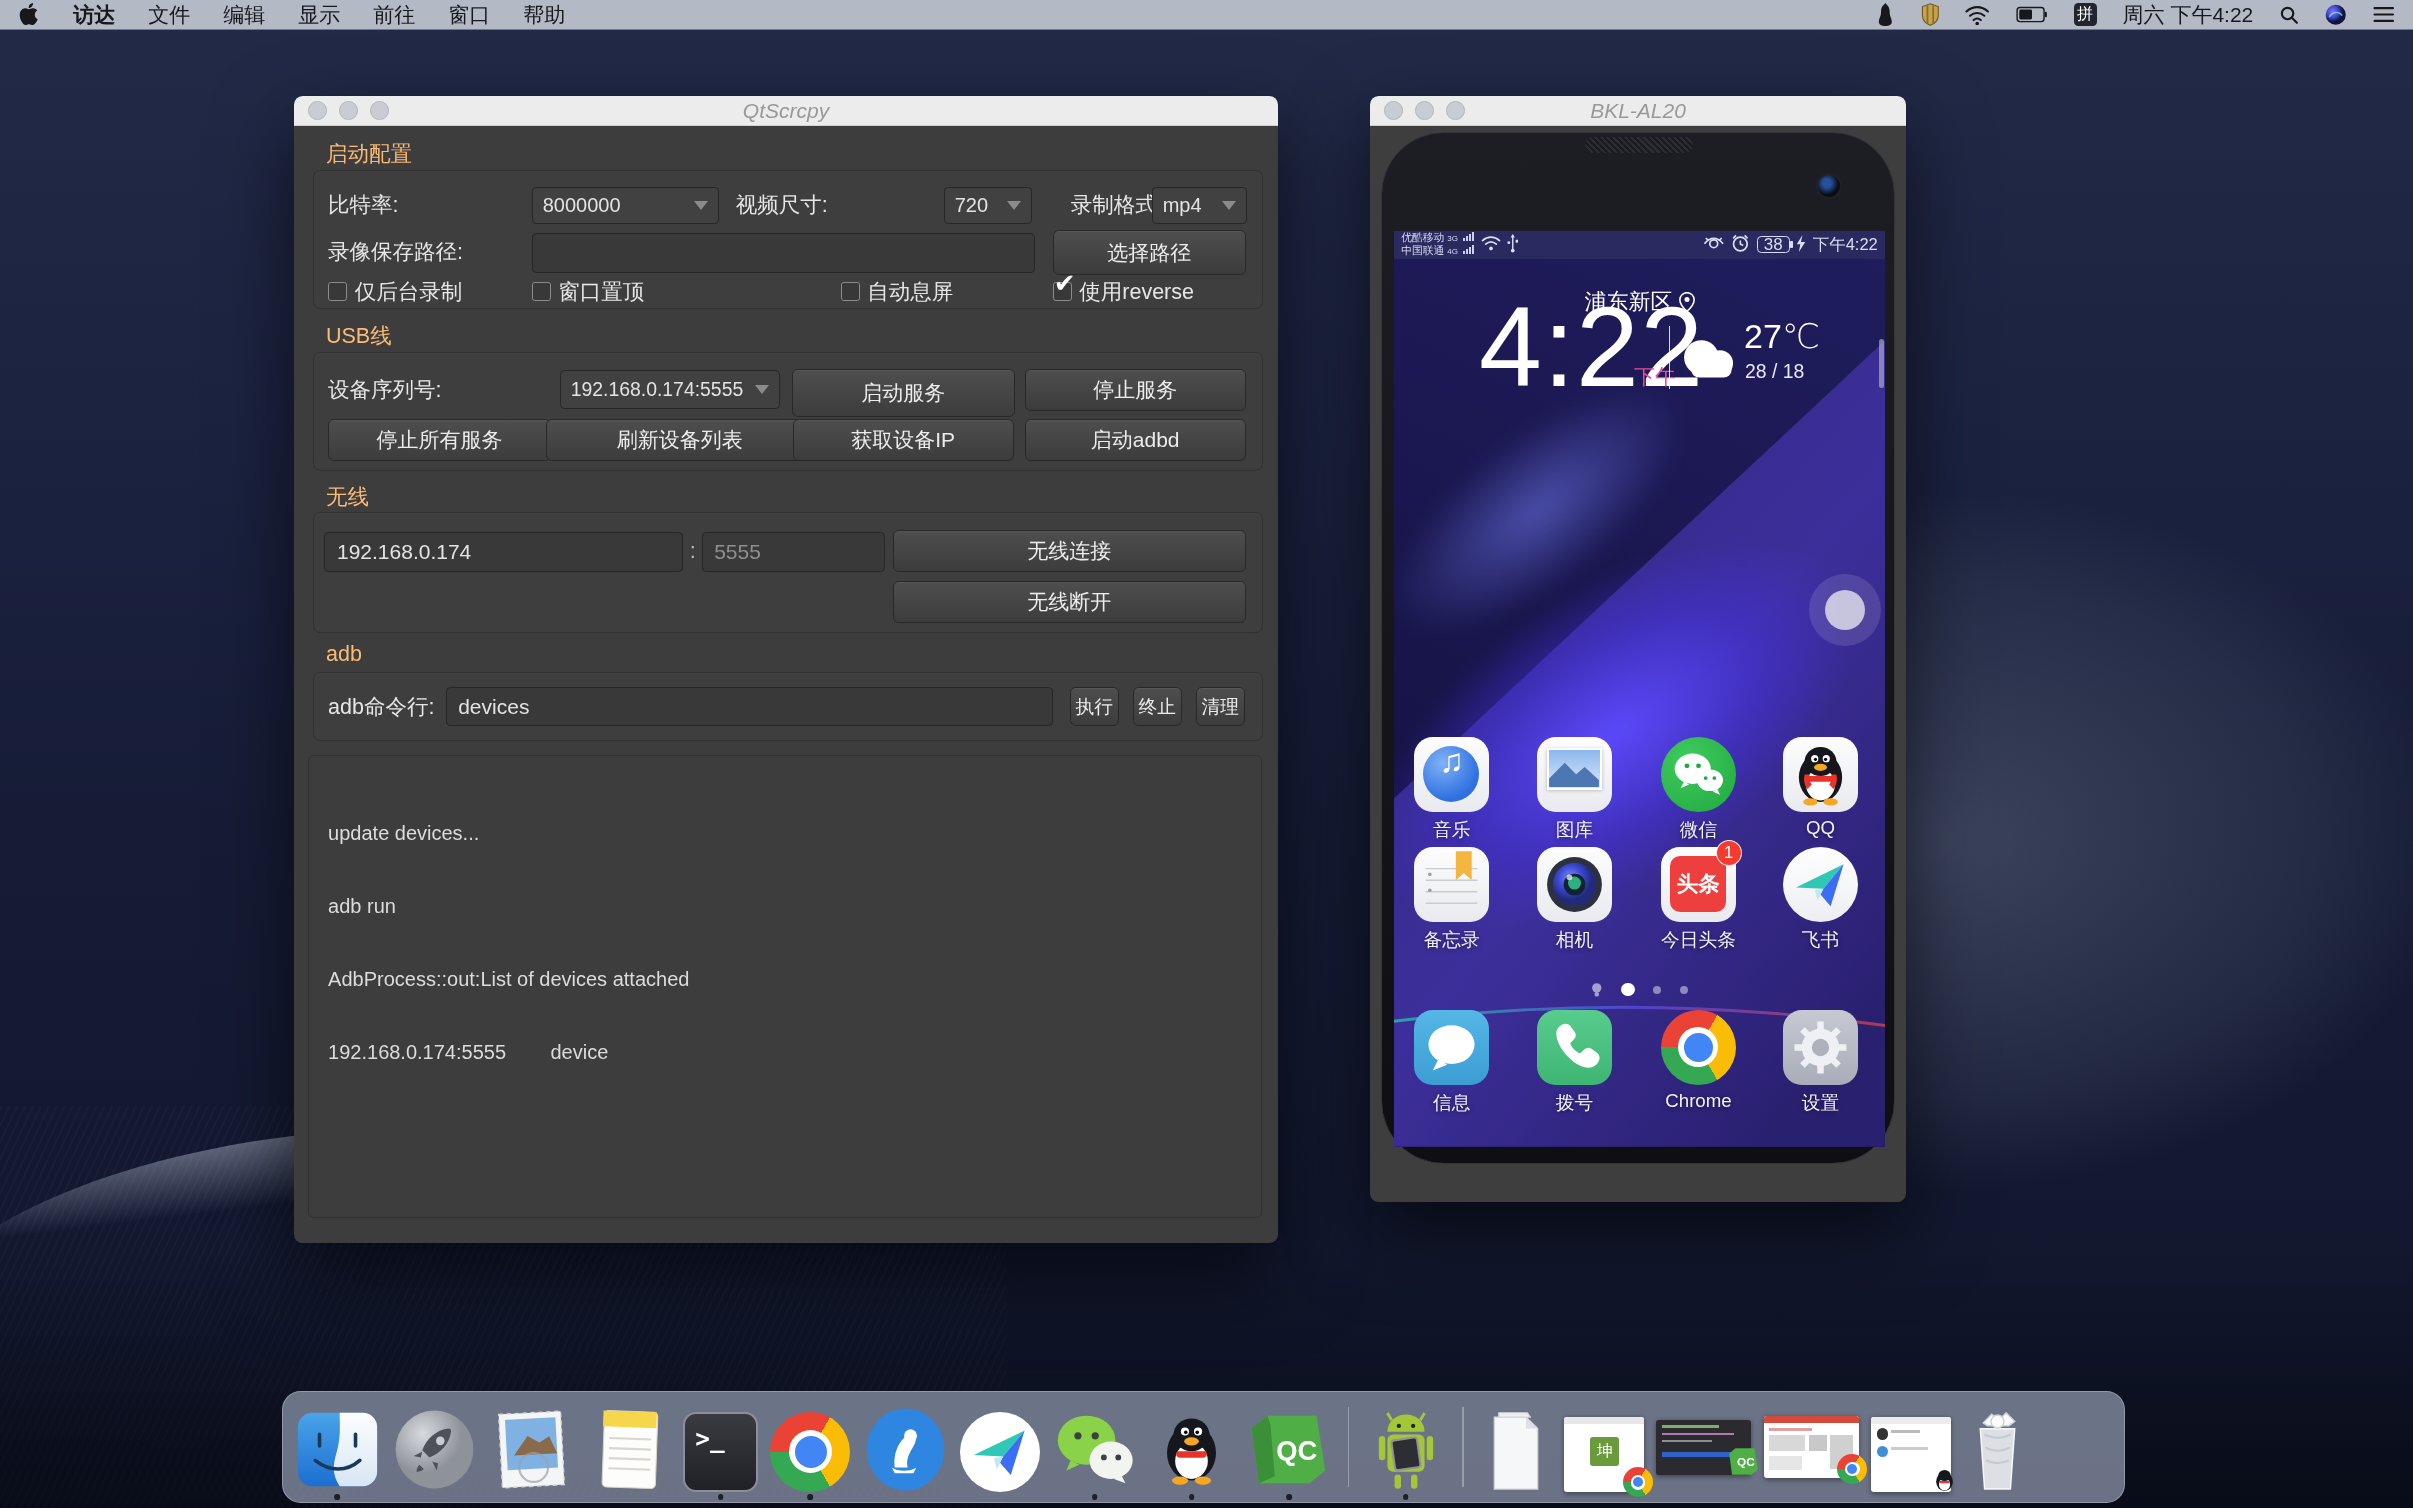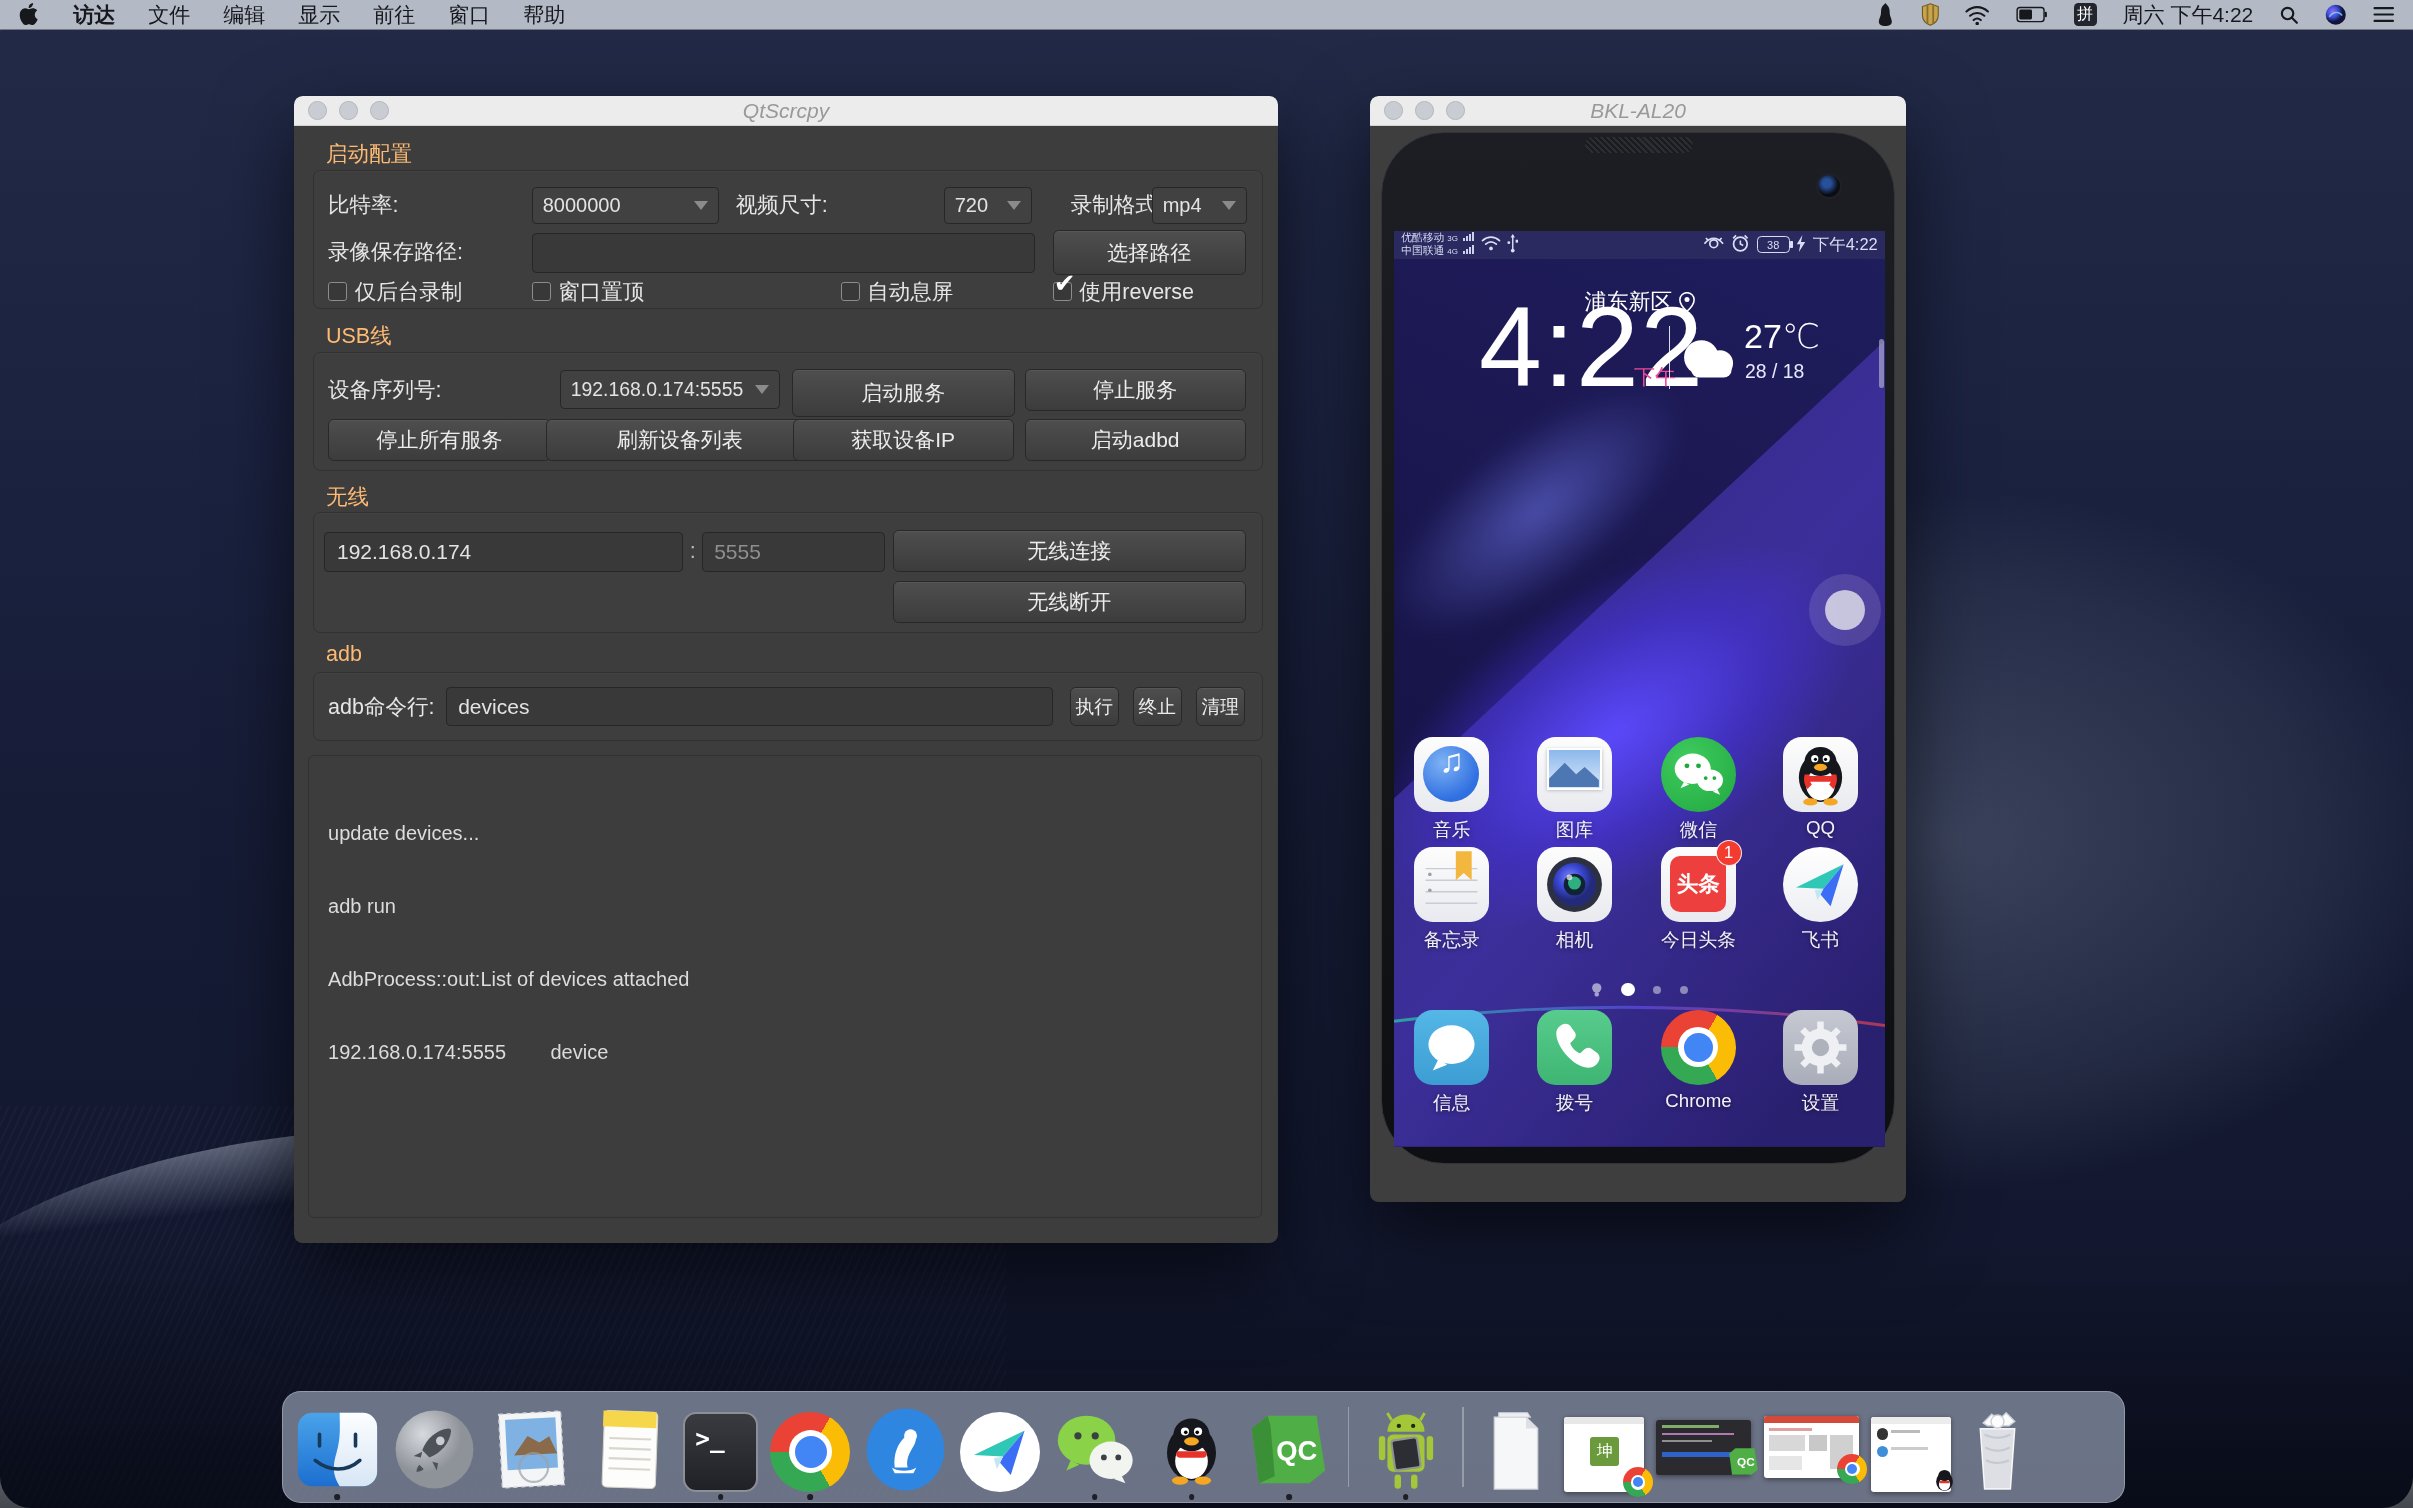--- a/index.html
+++ b/index.html
@@ -7,7 +7,7 @@
   .abs { position:absolute; }
 
   
-  #desktop { position:absolute; inset:0; background:linear-gradient(180deg,#222a47 0%,#1b2240 30%,#161c36 55%,#10152a 100%);border-radius:31px; }
+  #desktop { position:absolute; inset:0; background:linear-gradient(180deg,#222a47 0%,#1b2240 30%,#161c36 55%,#10152a 100%); }
   .dune-gray { position:absolute; right:-215px; top:374px; width:1365px; height:934px; border-radius:50%;
     background:radial-gradient(closest-side, rgba(90,100,125,.55), rgba(70,80,105,.28) 55%, transparent 75%); }
   .dune-ripples { position:absolute; left:0; bottom:0; width:1006px; height:402px;

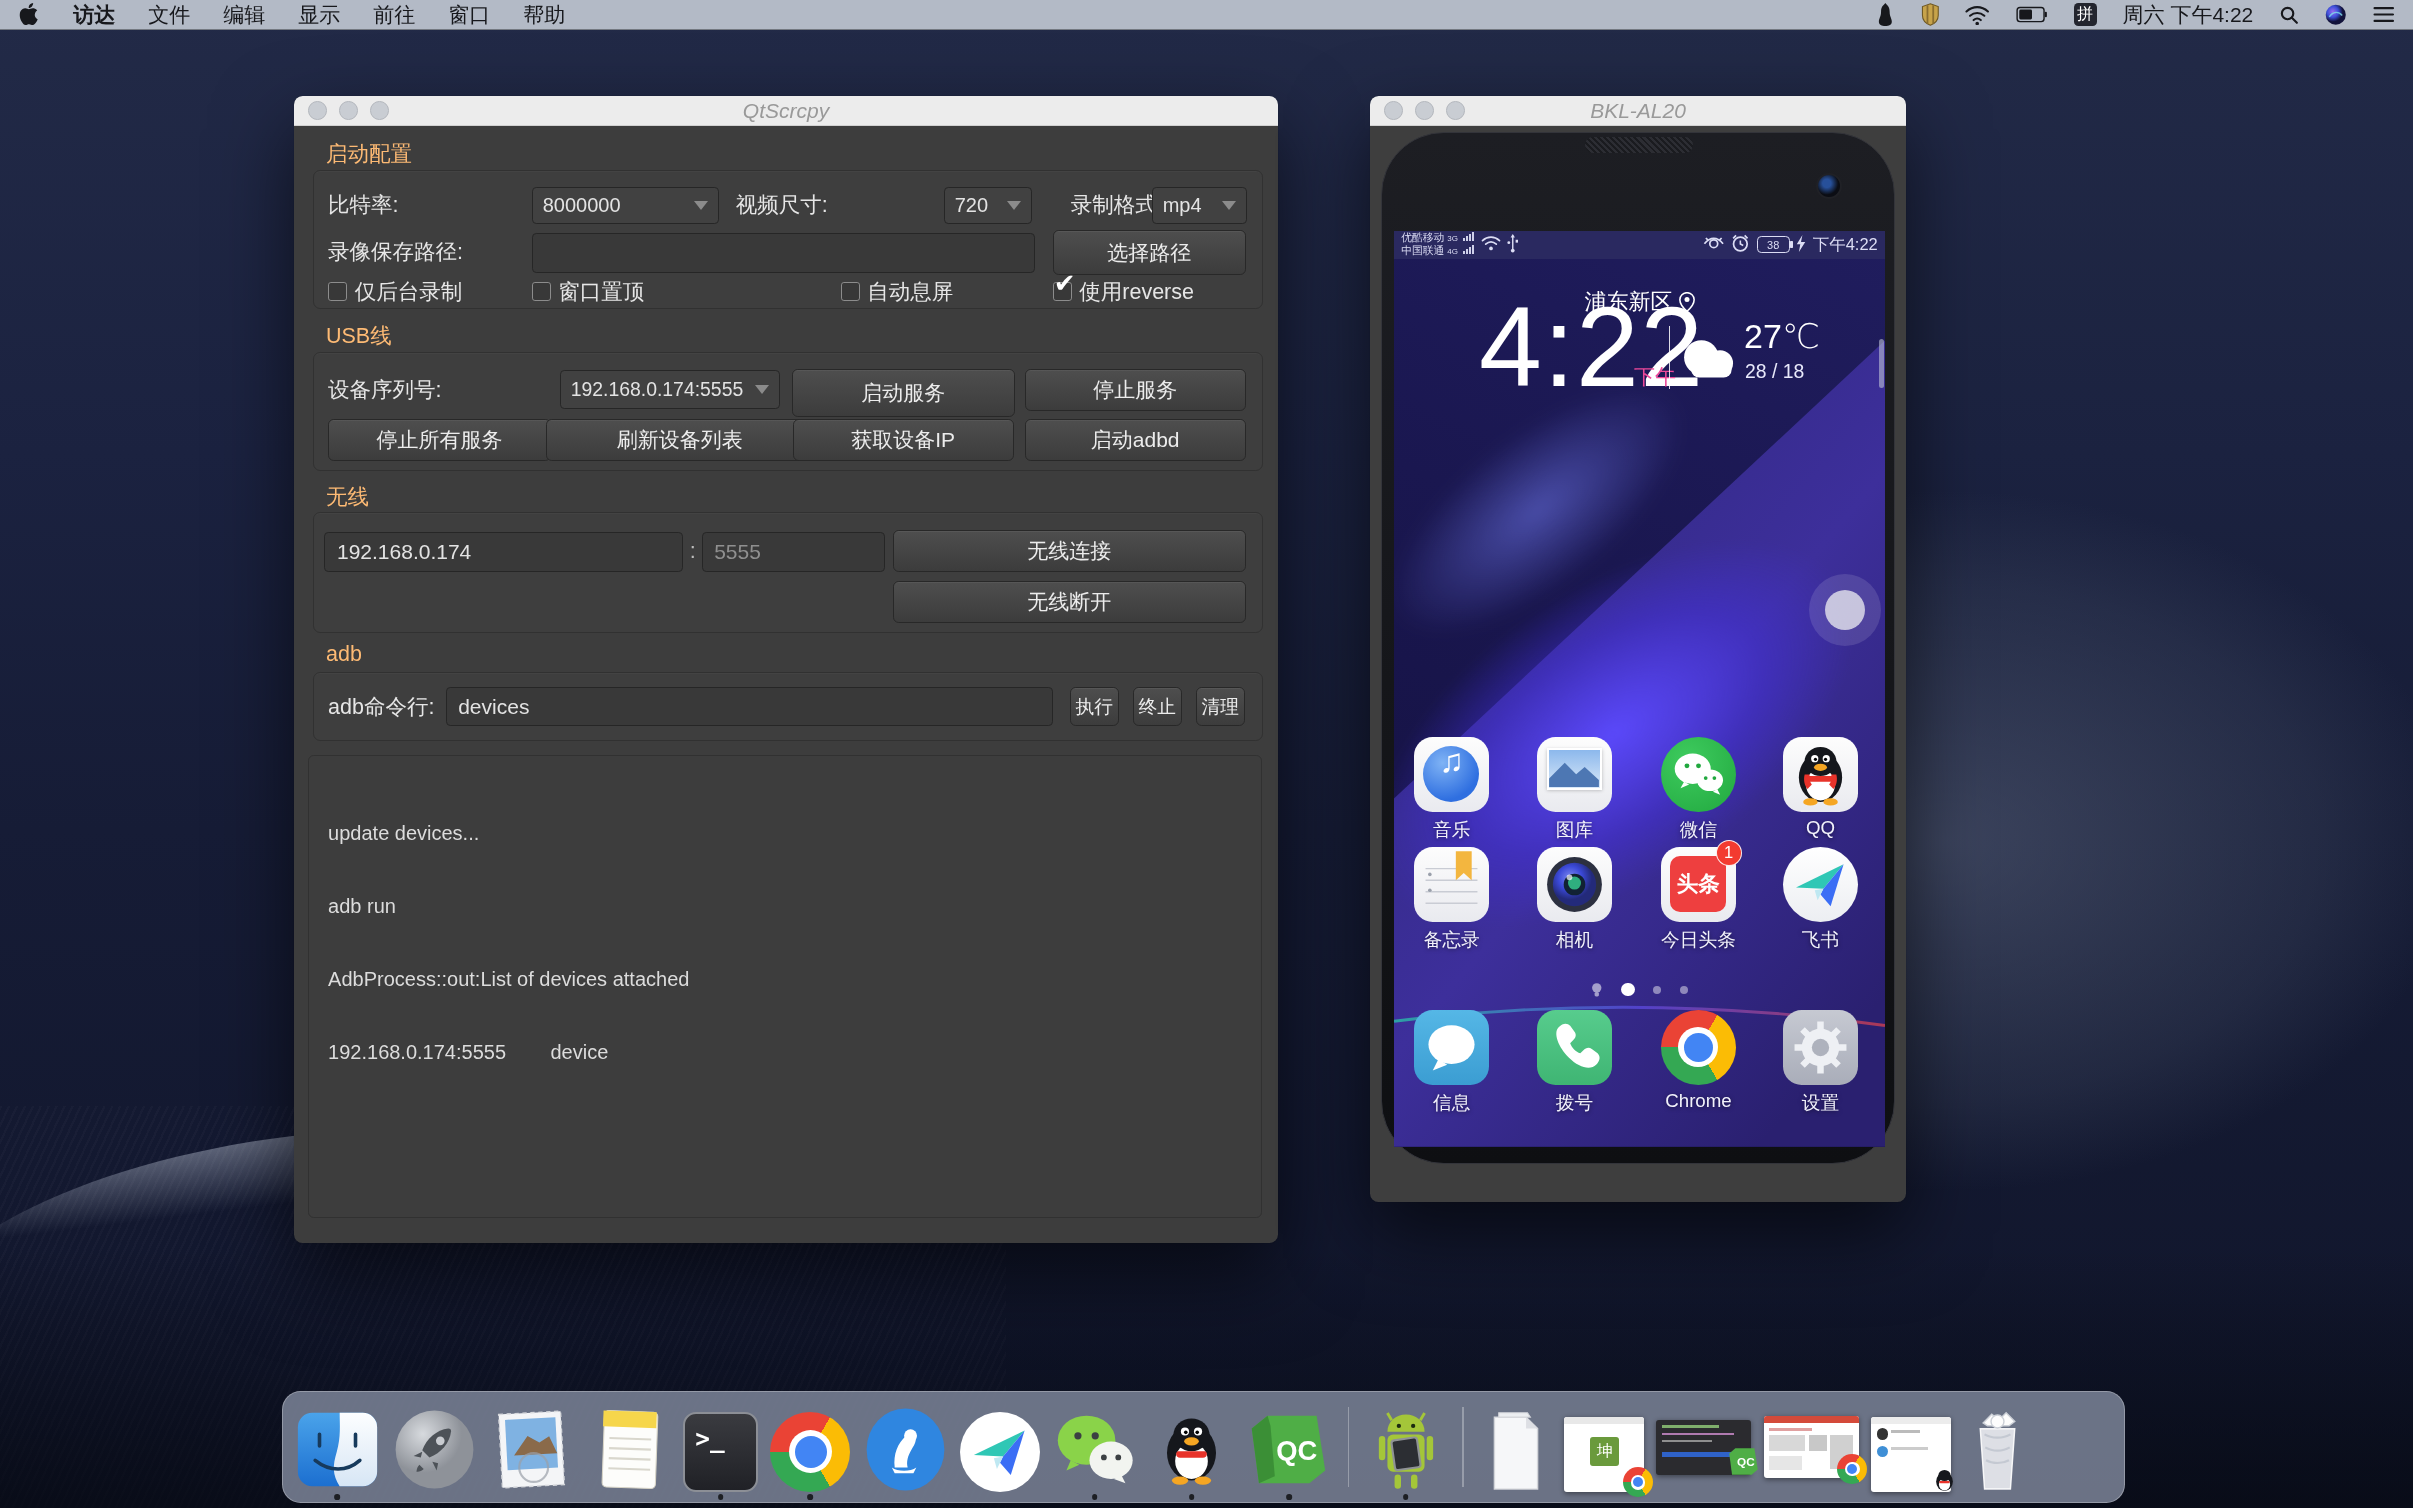--- a/index.html
+++ b/index.html
@@ -89,7 +89,7 @@
   .sig-bars { display:inline-flex; align-items:flex-end; gap:0.7px; margin-left:2.2px; }
   .sig-bars i { width:2.2px; background:#cfd0ea; display:inline-block; }
   .p-status-right { margin-left:auto; display:flex; align-items:center; gap:6.5px; }
-  .batt { width:33px; height:17px; border:1.4px solid #dcddf4; border-radius:4.3px; font-size:11px;
+  .batt { width:33px; height:17px; border:1.4px solid #dcddf4; border-radius:4.3px; font-size:17px;
     display:flex; align-items:center; justify-content:center; position:relative;text-align:center; }
   .batt::after { content:""; position:absolute; right:-4.3px; top:4.3px; width:2.9px; height:6.5px; background:#dcddf4; border-radius:0.7px; }
   .p-time { font-size:16.5px; }

